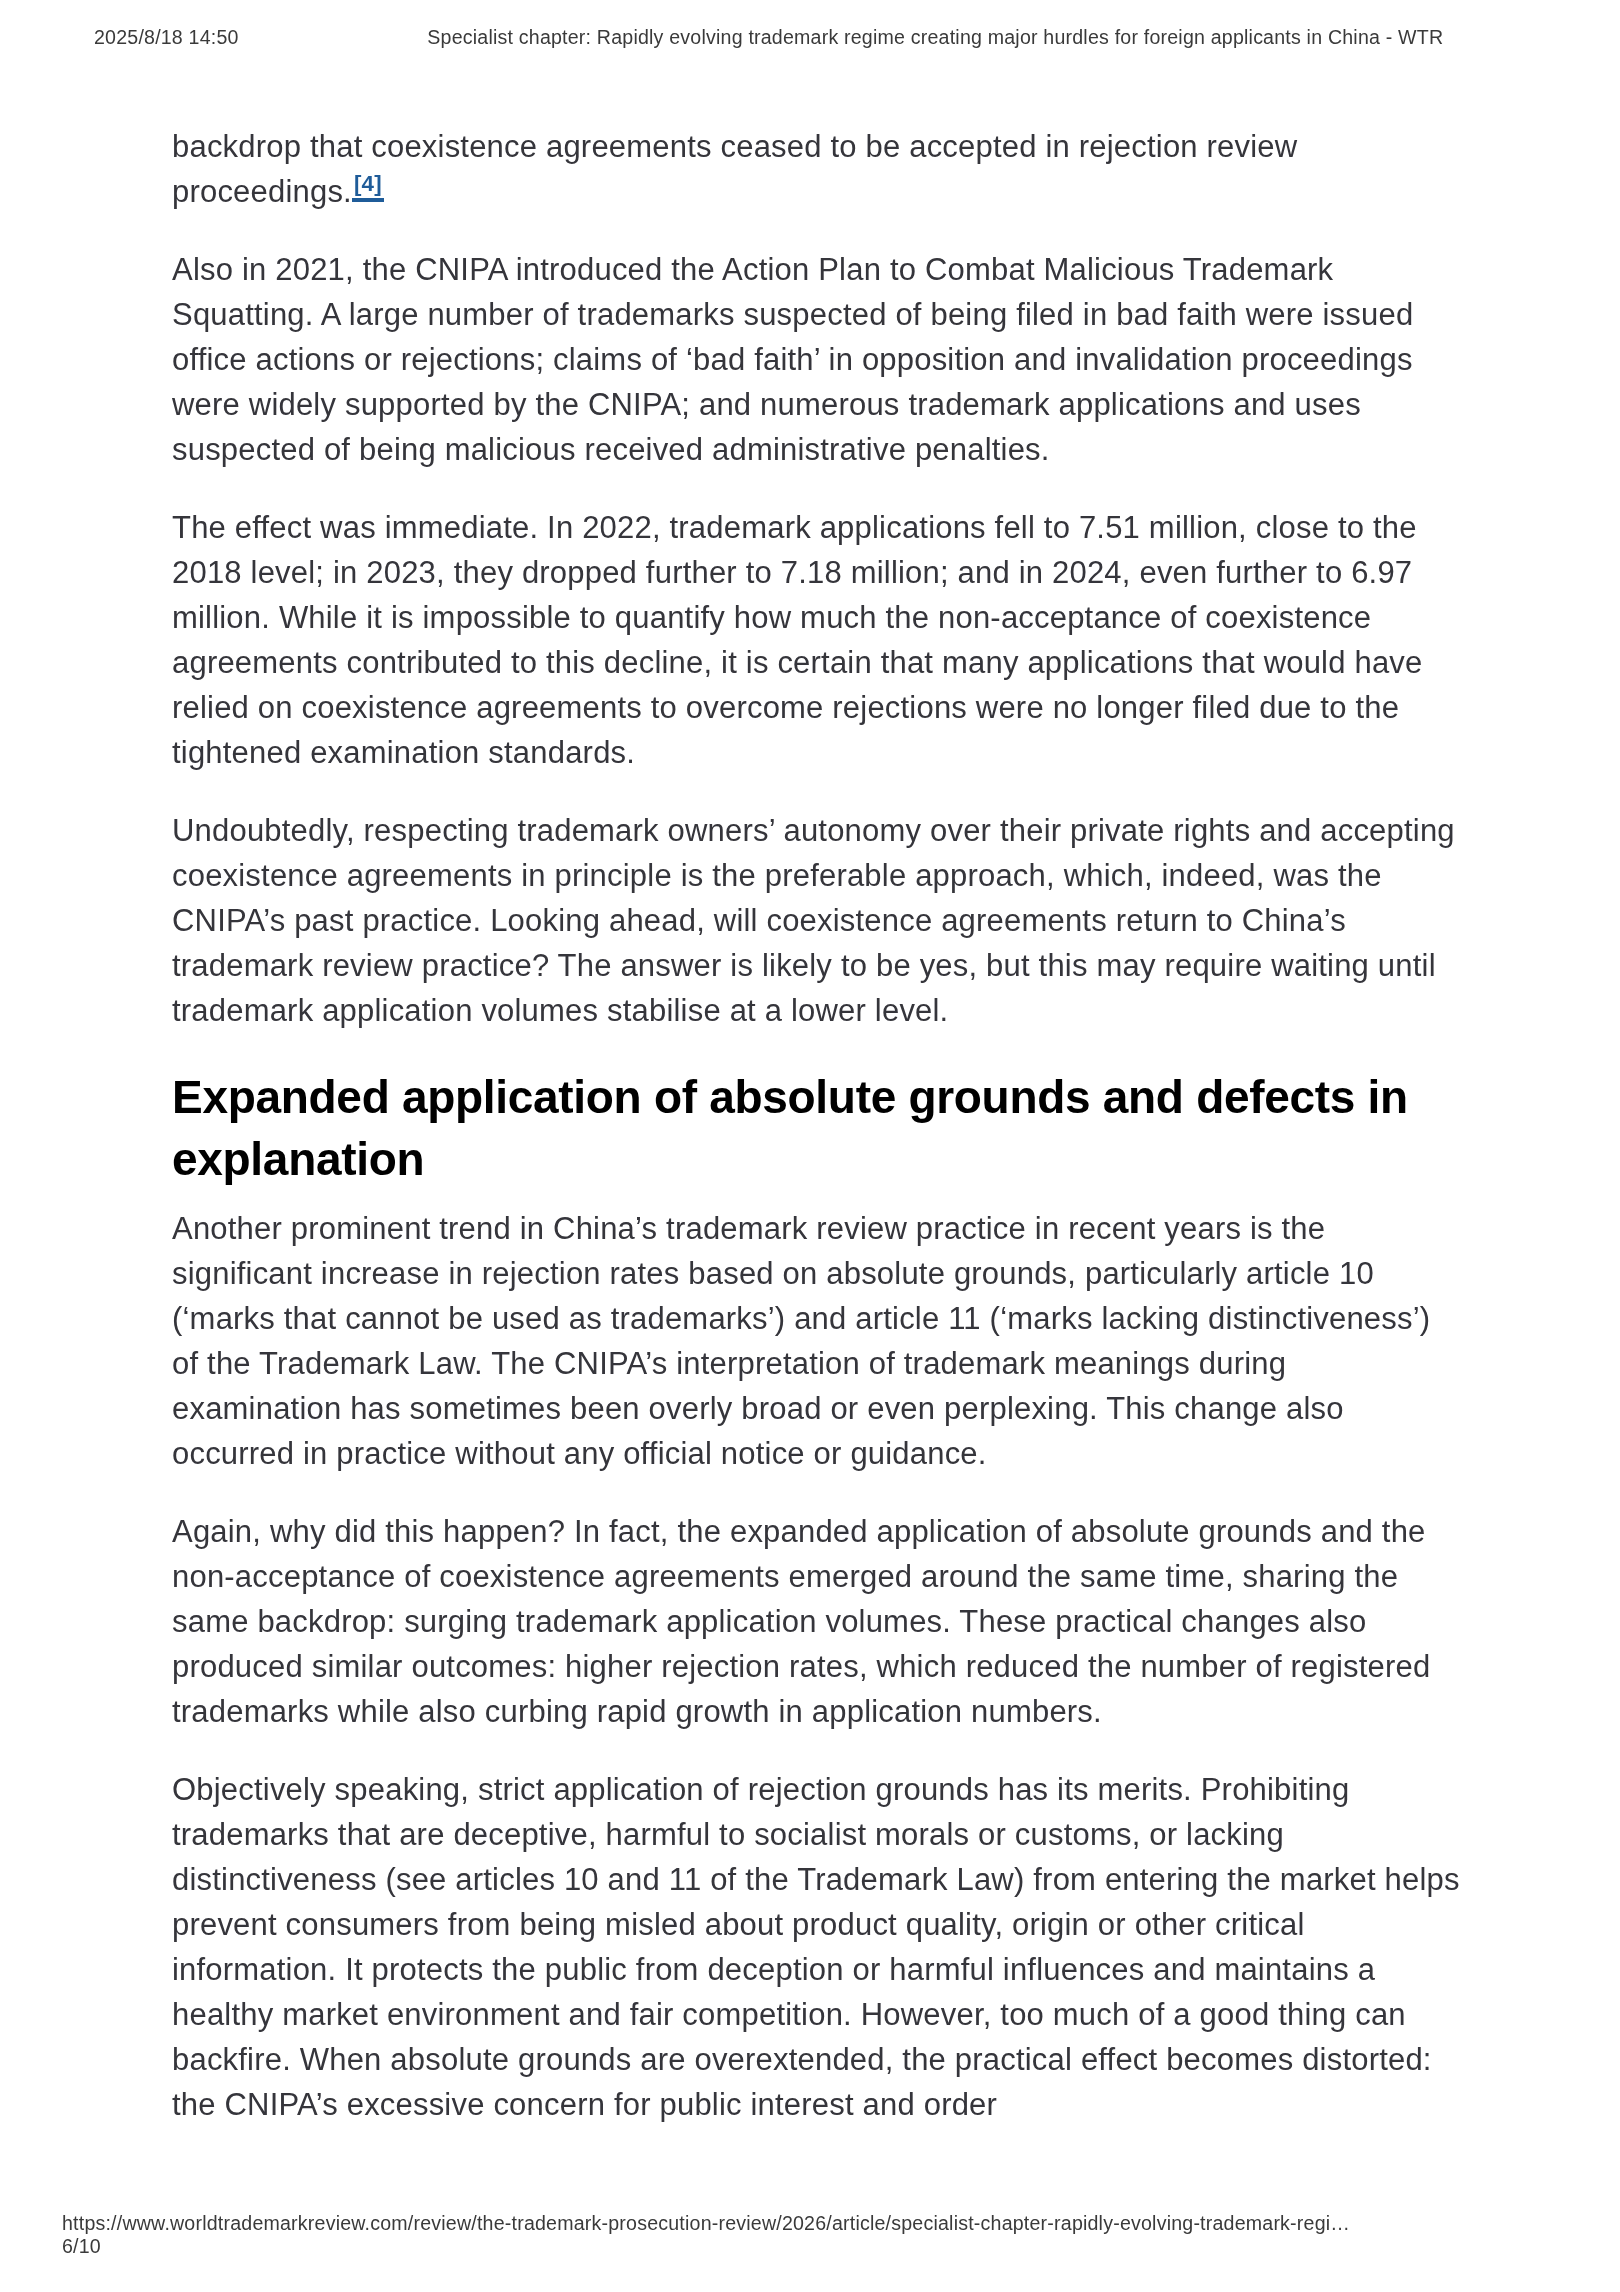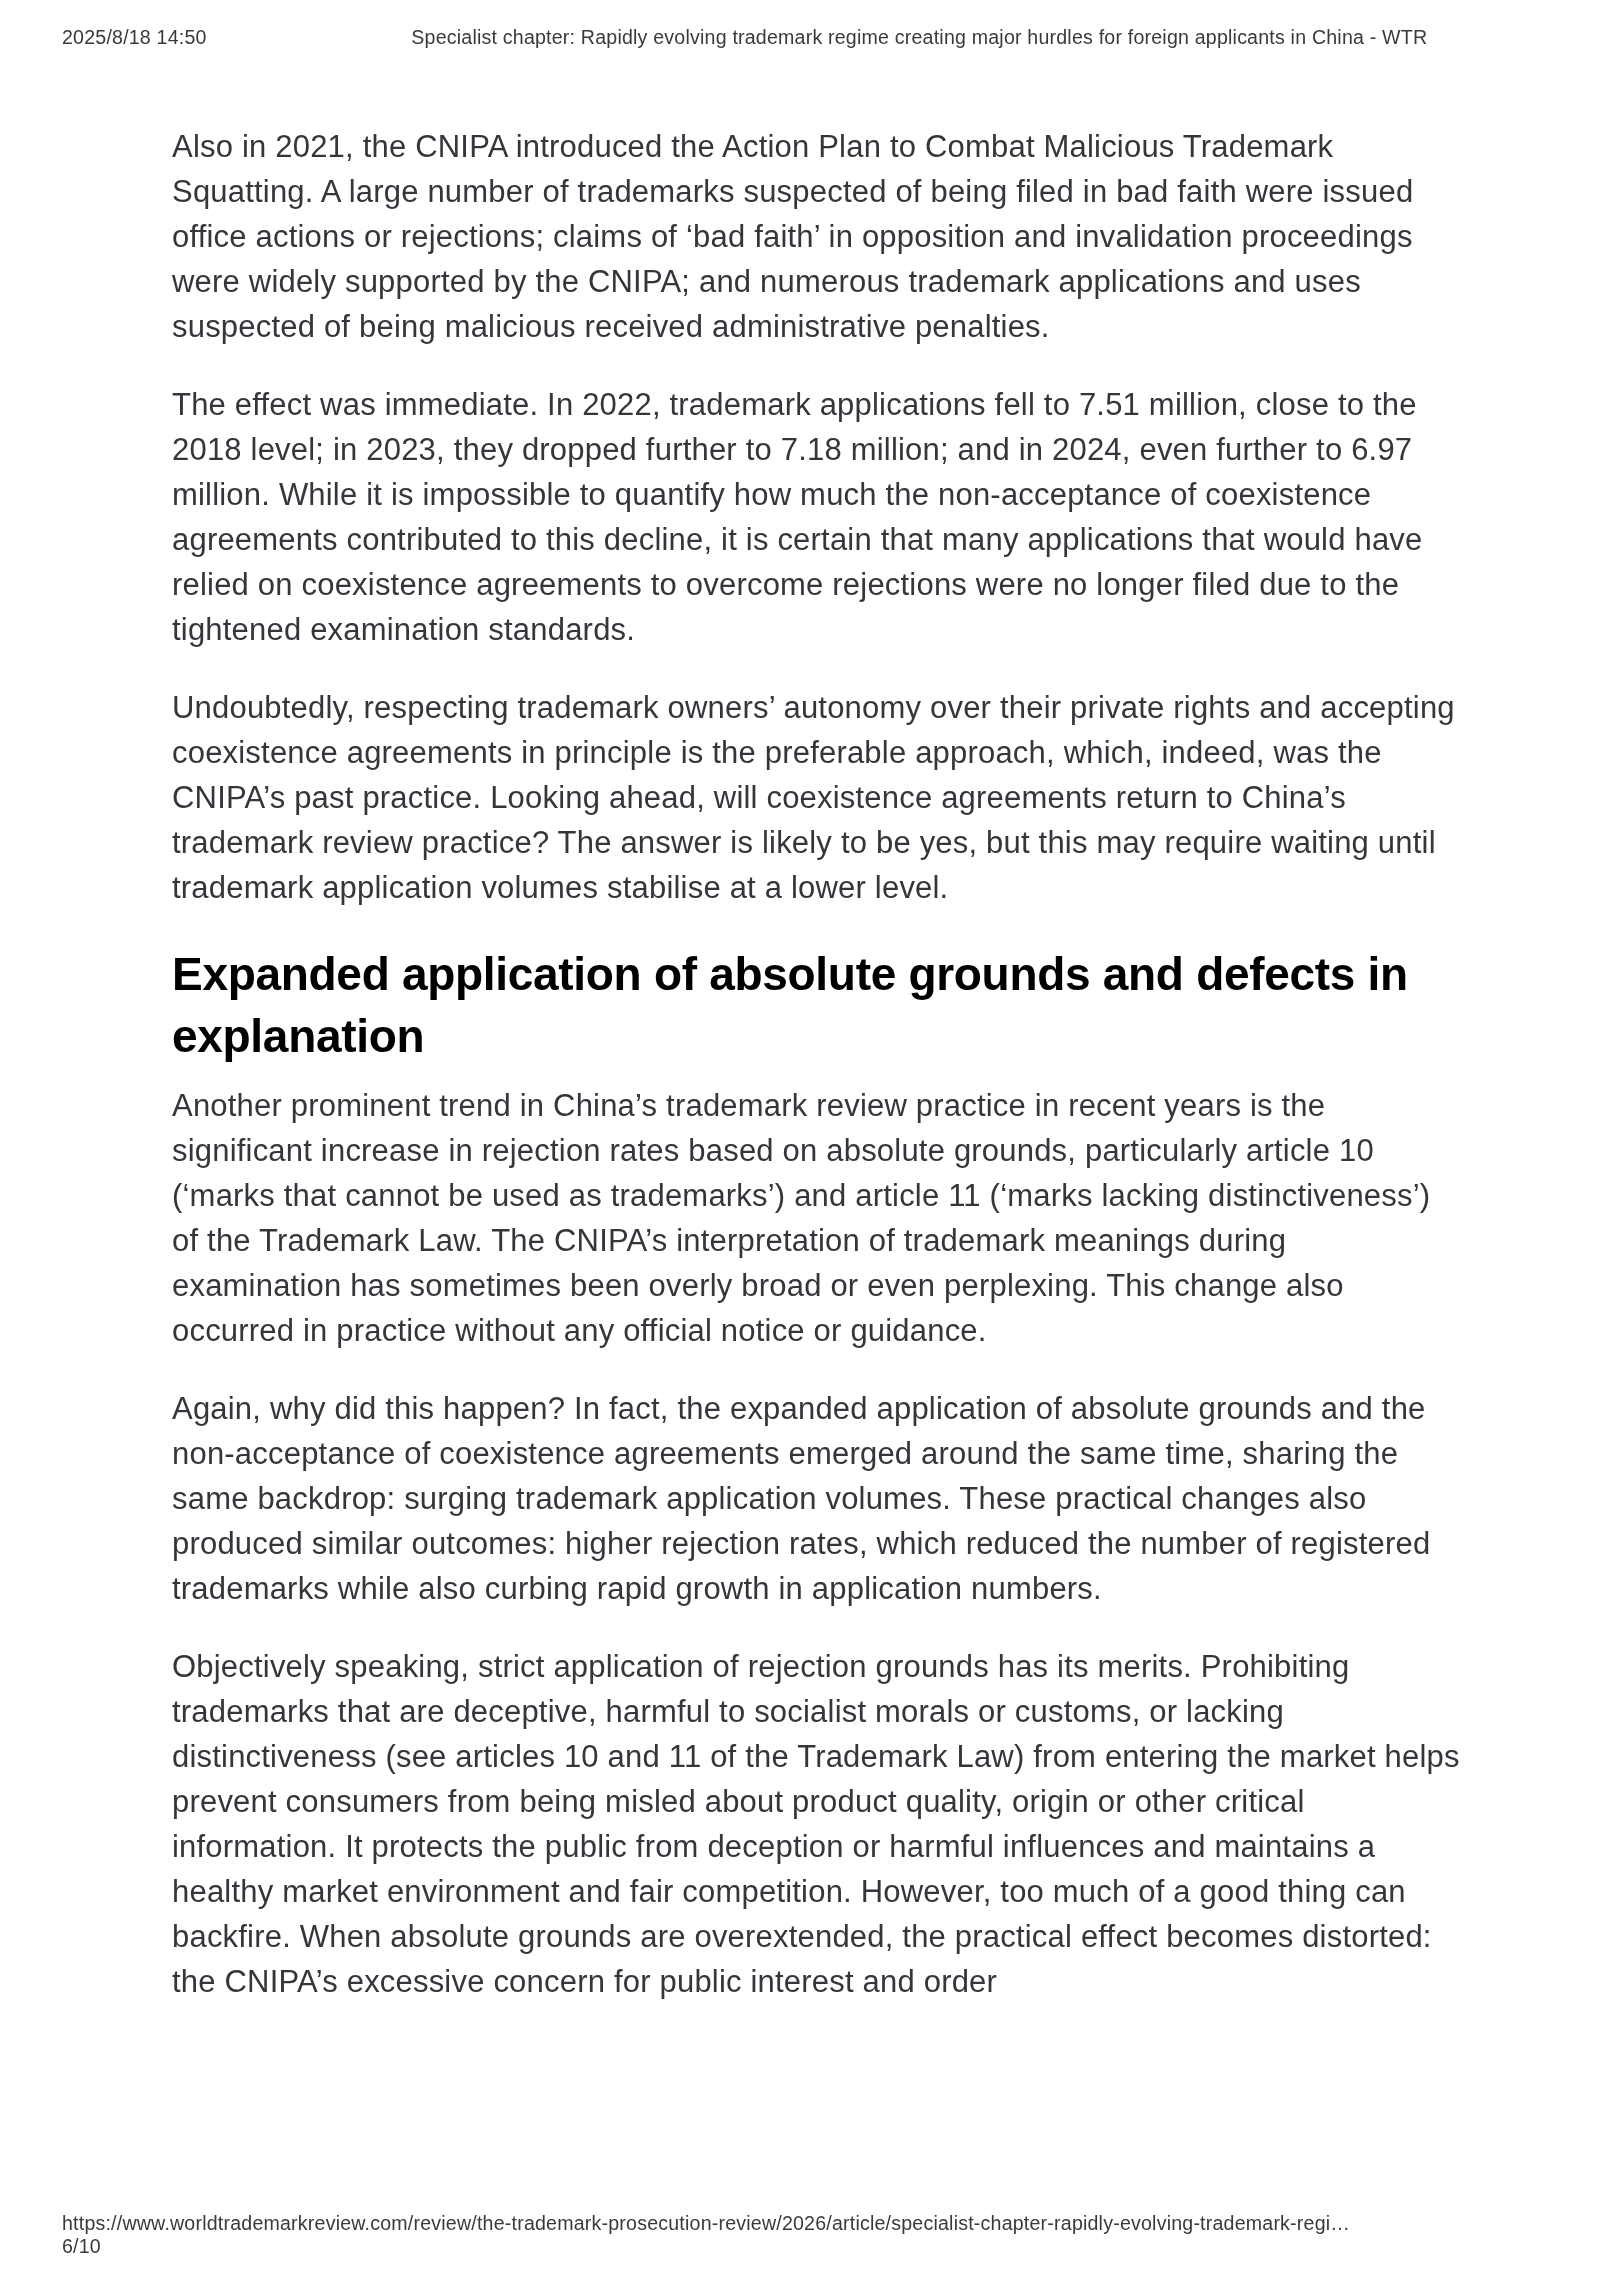--- a/index.html
+++ b/index.html
@@ -29,6 +29,7 @@
   .hdr-date {
     flex: 0 0 auto;
     white-space: nowrap;
+    margin-left: 32px;
   }
   .hdr-title {
     flex: 1 1 auto;

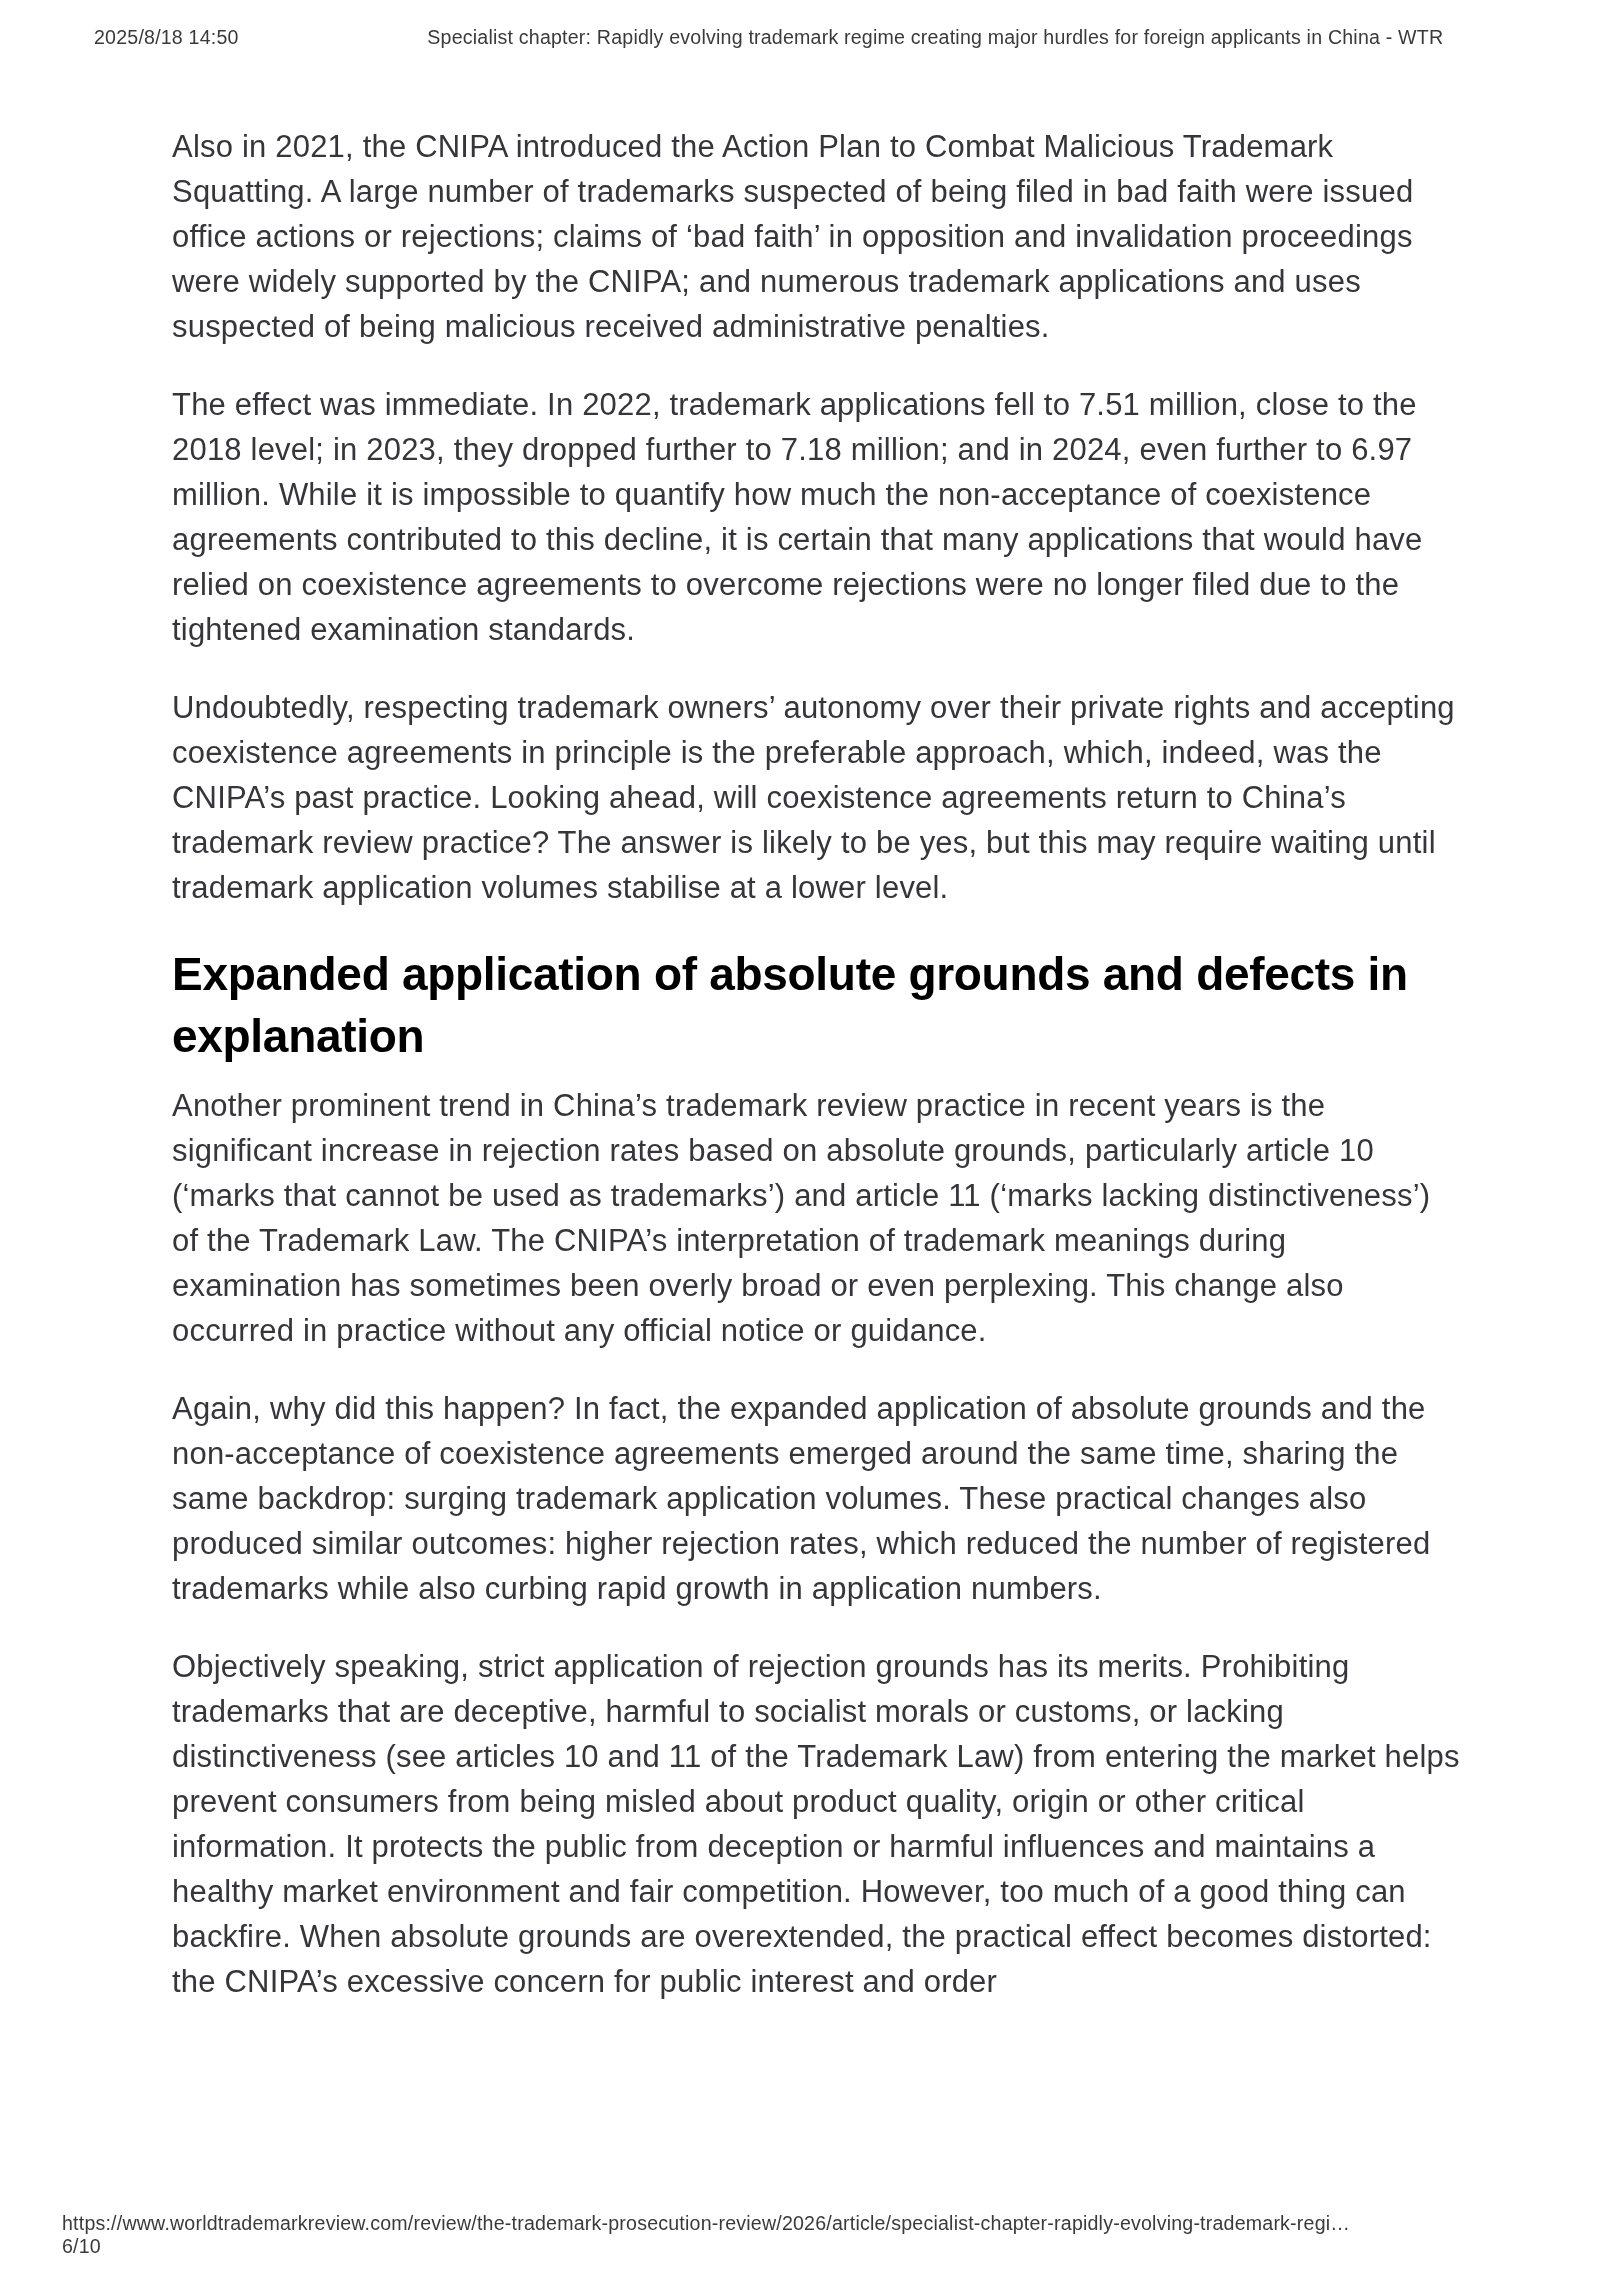--- a/index.html
+++ b/index.html
@@ -108,6 +108,7 @@
 
   <main class="content">
 
+    <p><span>backdrop that coexistence agreements ceased to be accepted in rejection review proceedings.</span><sup class="footnote-sup"><a class="footnote-link">[4]</a></sup></p>
 
     <p>Also in 2021, the CNIPA introduced the Action Plan to Combat Malicious Trademark Squatting. A large number of trademarks suspected of being filed in bad faith were issued office actions or rejections; claims of ‘bad faith’ in opposition and invalidation proceedings were widely supported by the CNIPA; and numerous trademark applications and uses suspected of being malicious received administrative penalties.</p>
 

